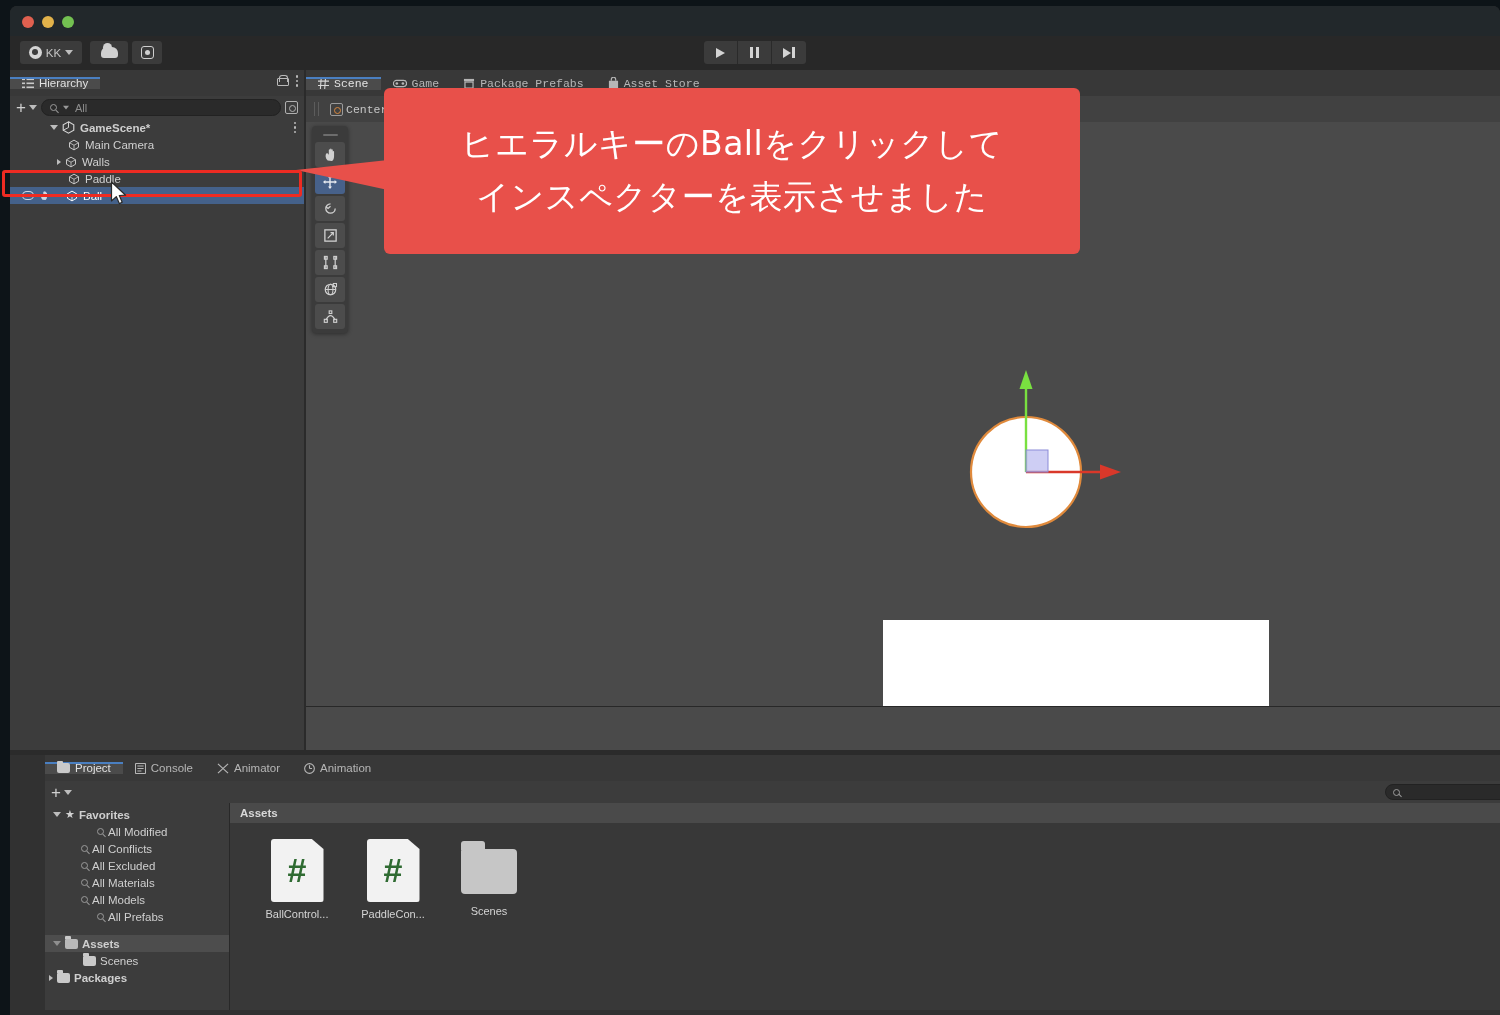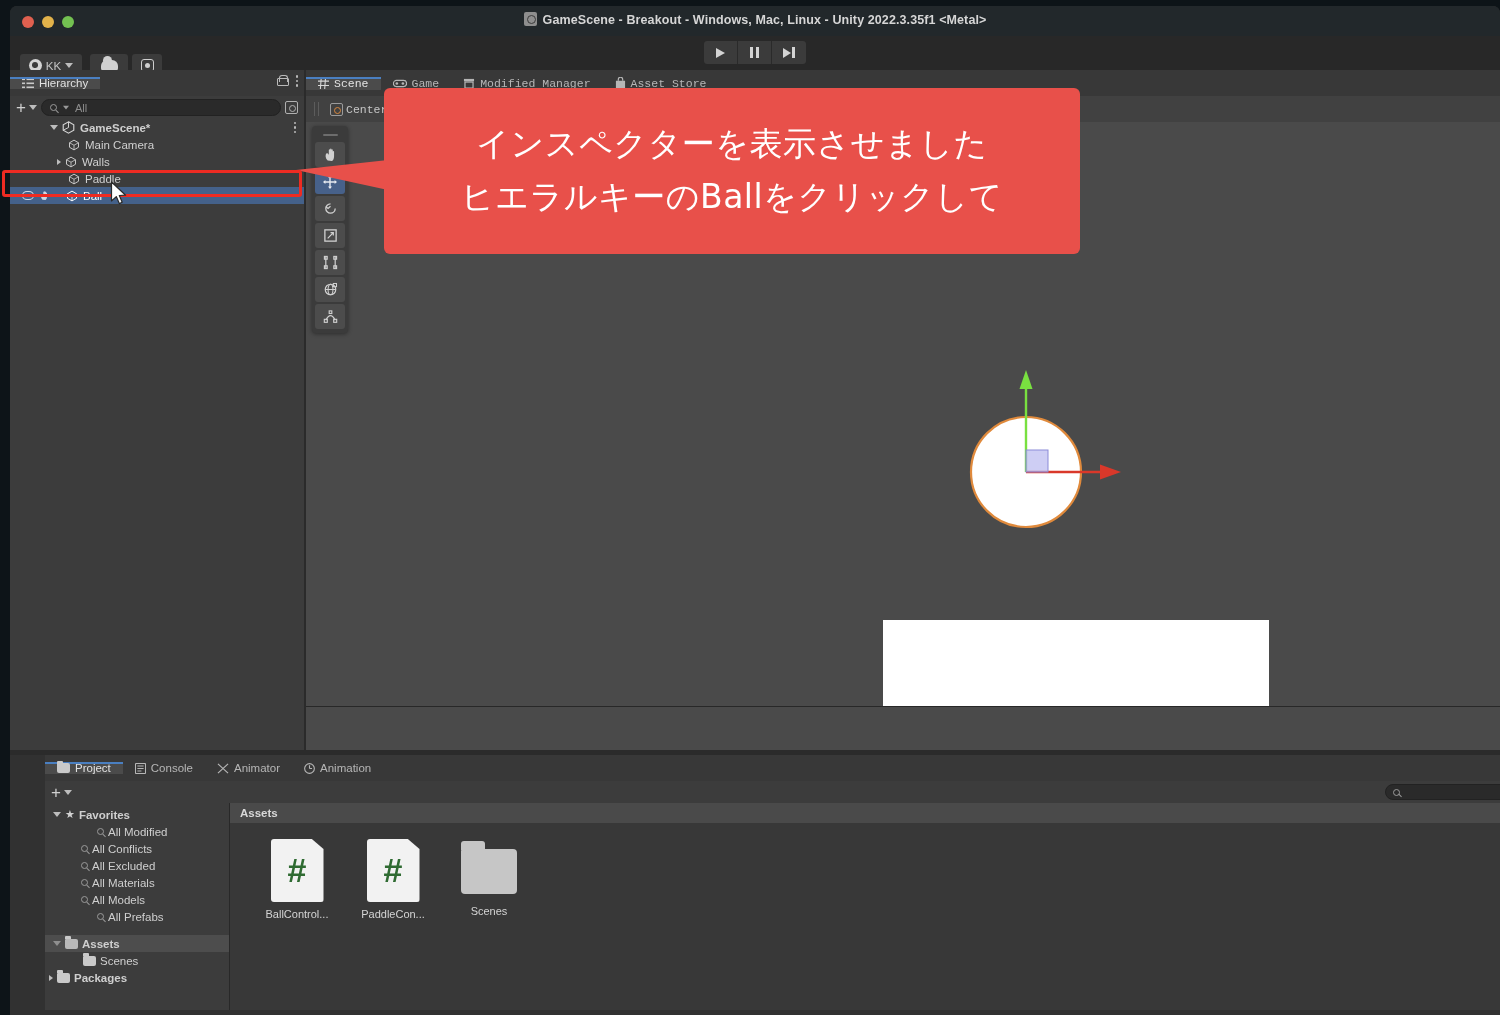--- a/index.html
+++ b/index.html
@@ -371,9 +371,6 @@
         <span class="dot red"></span>
         <span class="dot yellow"></span>
         <span class="dot green"></span>
-      </div>
-      <div class="wintitle">
-        <span class="tico"></span><span>GameScene - Breakout - Windows, Mac, Linux - Unity 2022.3.35f1 &lt;Metal&gt;</span>
       </div>
     </div>
 

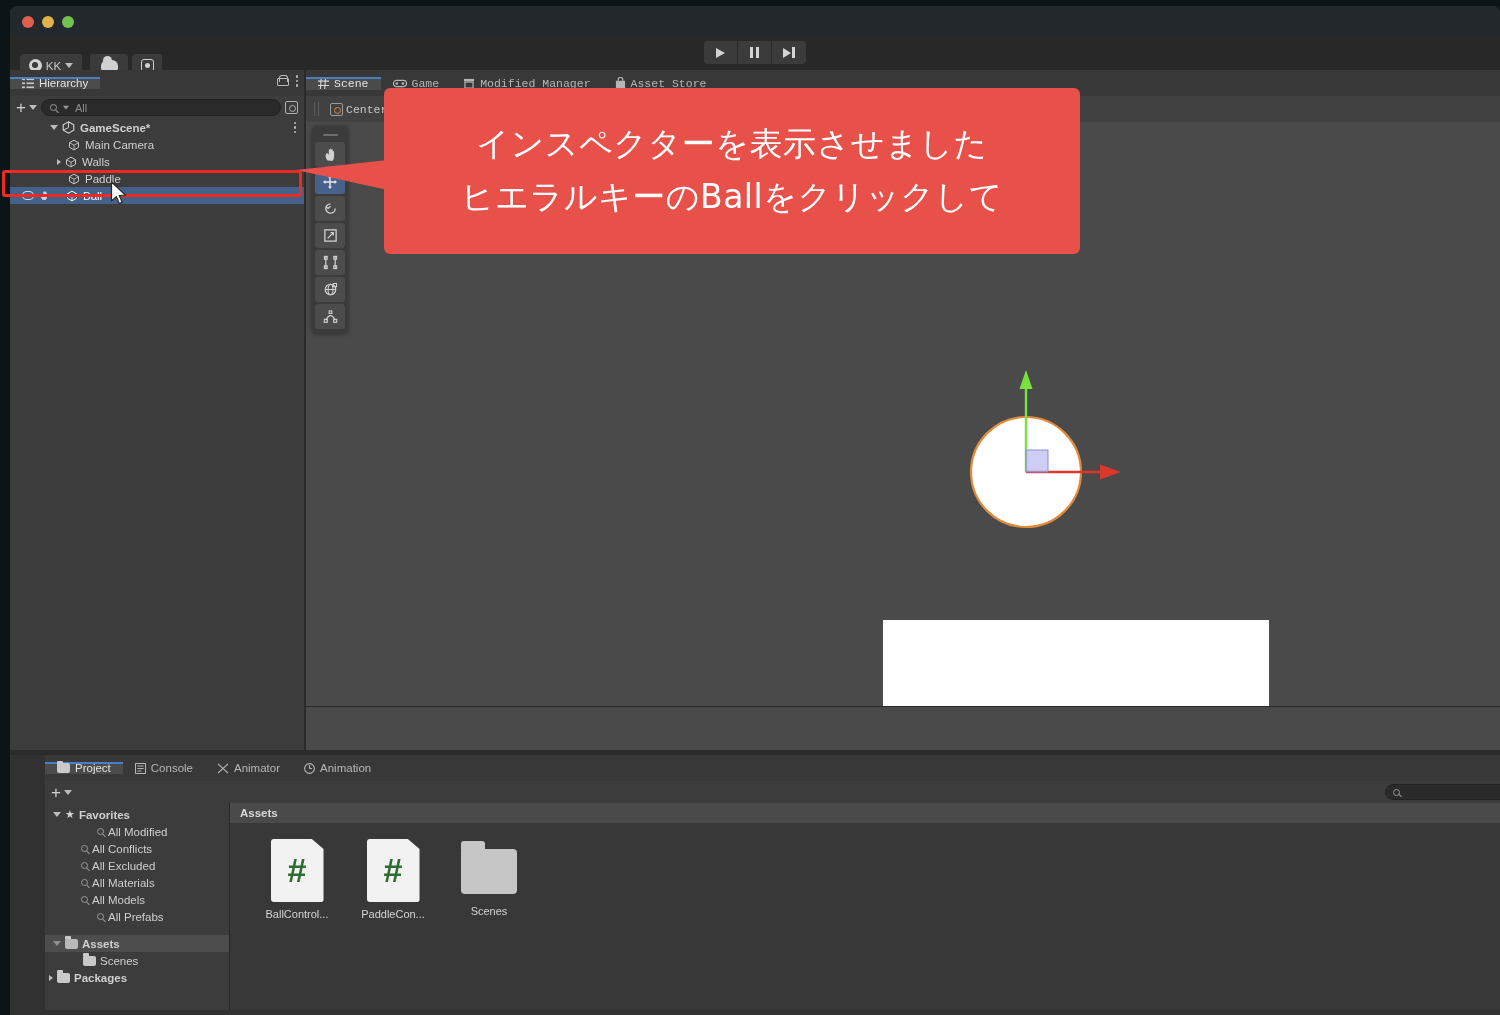--- a/index.html
+++ b/index.html
@@ -58,7 +58,7 @@
     background: #282828;
   }
   .tbtn {
-    position: absolute; top: 18px; height: 23px;
+    position: absolute; top: 5px; height: 23px;
     background: #3b3b3b; border-radius: 3px;
     display: flex; align-items: center; justify-content: center;
     color: #c4c4c4; font-size: 11.5px;

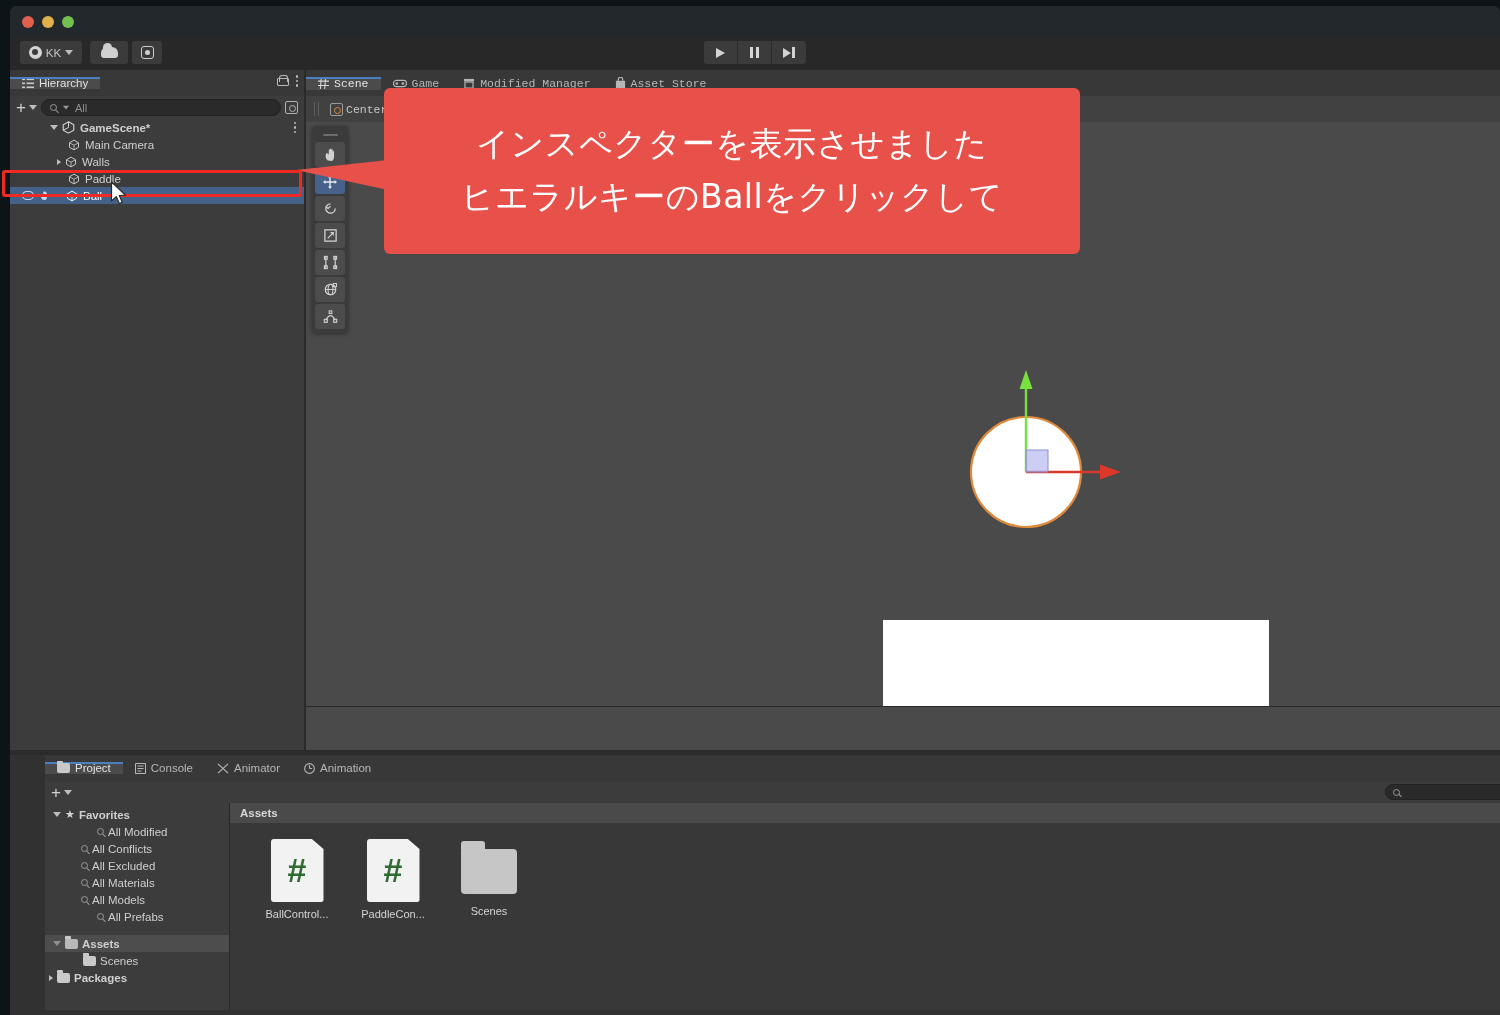--- a/index.html
+++ b/index.html
@@ -518,7 +518,7 @@
             <rect x="0.5" y="1" width="11" height="2.6" fill="#b6b6b6"></rect>
             <rect x="1.6" y="4.4" width="8.8" height="6.6" fill="none" stroke="#b6b6b6" stroke-width="1.3"></rect>
           </svg>
-          <span>Modified Manager</span>
+          <span>Package Prefabs</span>
         </div>
         <div class="tab">
           <svg width="11" height="12" viewBox="0 0 12 13">

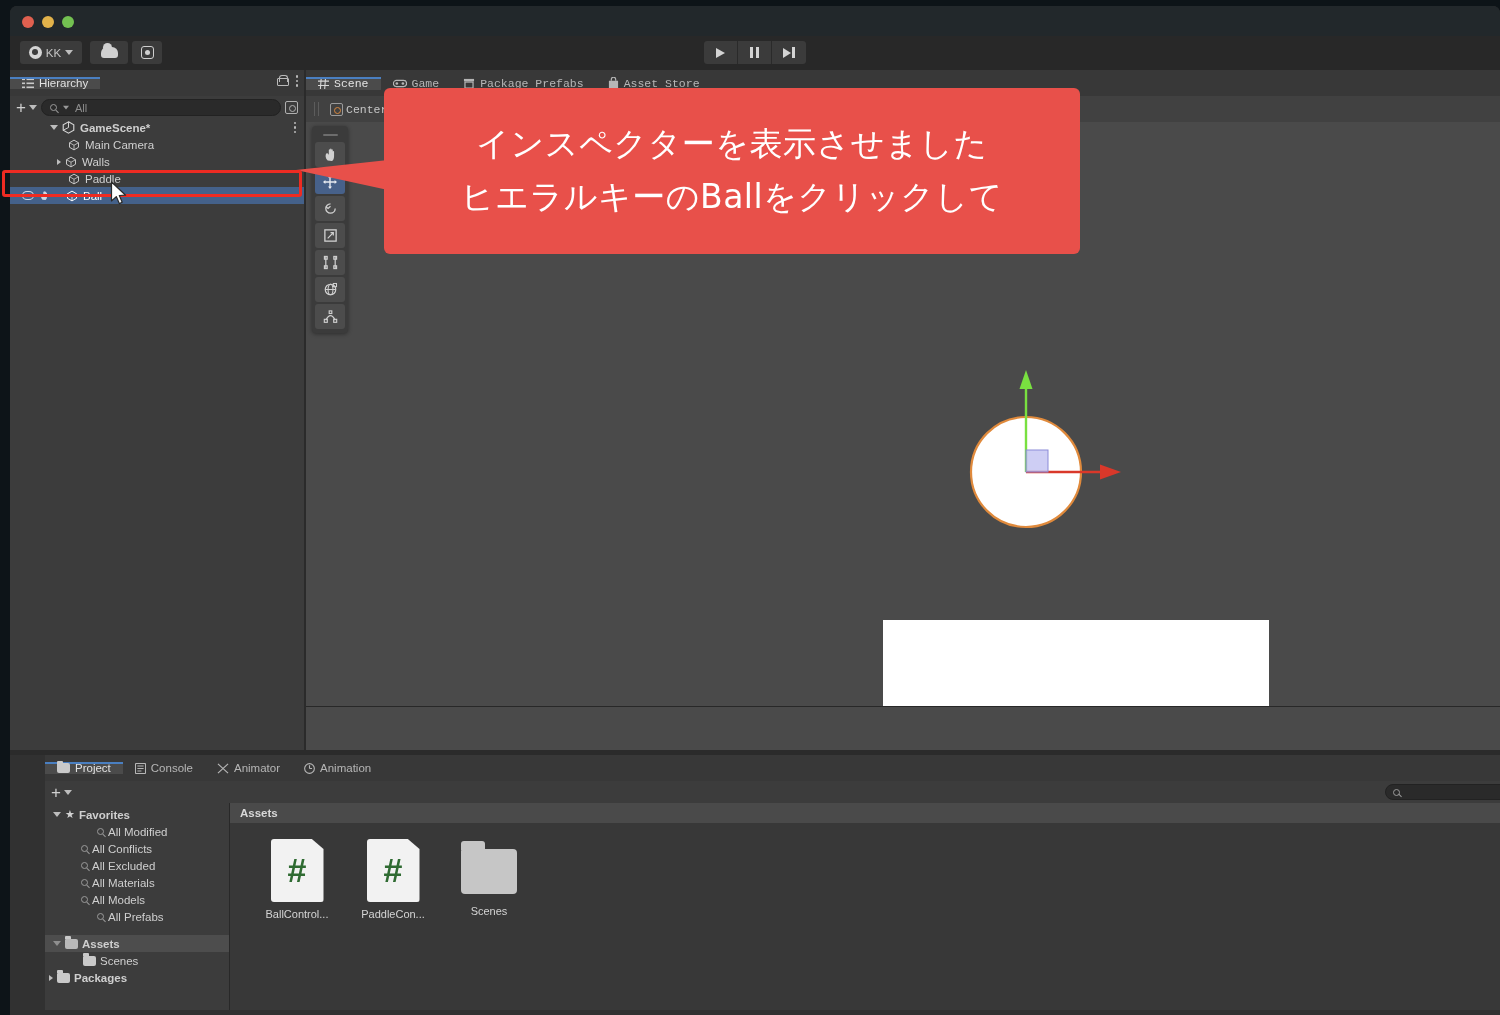--- a/index.html
+++ b/index.html
@@ -733,8 +733,8 @@
   </svg>
 
   <div class="callout">
+    <div class="line">ヒエラルキーのBallをクリックして</div>
     <div class="line">インスペクターを表示させました</div>
-    <div class="line">ヒエラルキーのBallをクリックして</div>
   </div>
 
   <div class="red-box" style="left:2px;top:170px;width:300px;height:27px;z-index:70;"></div>

